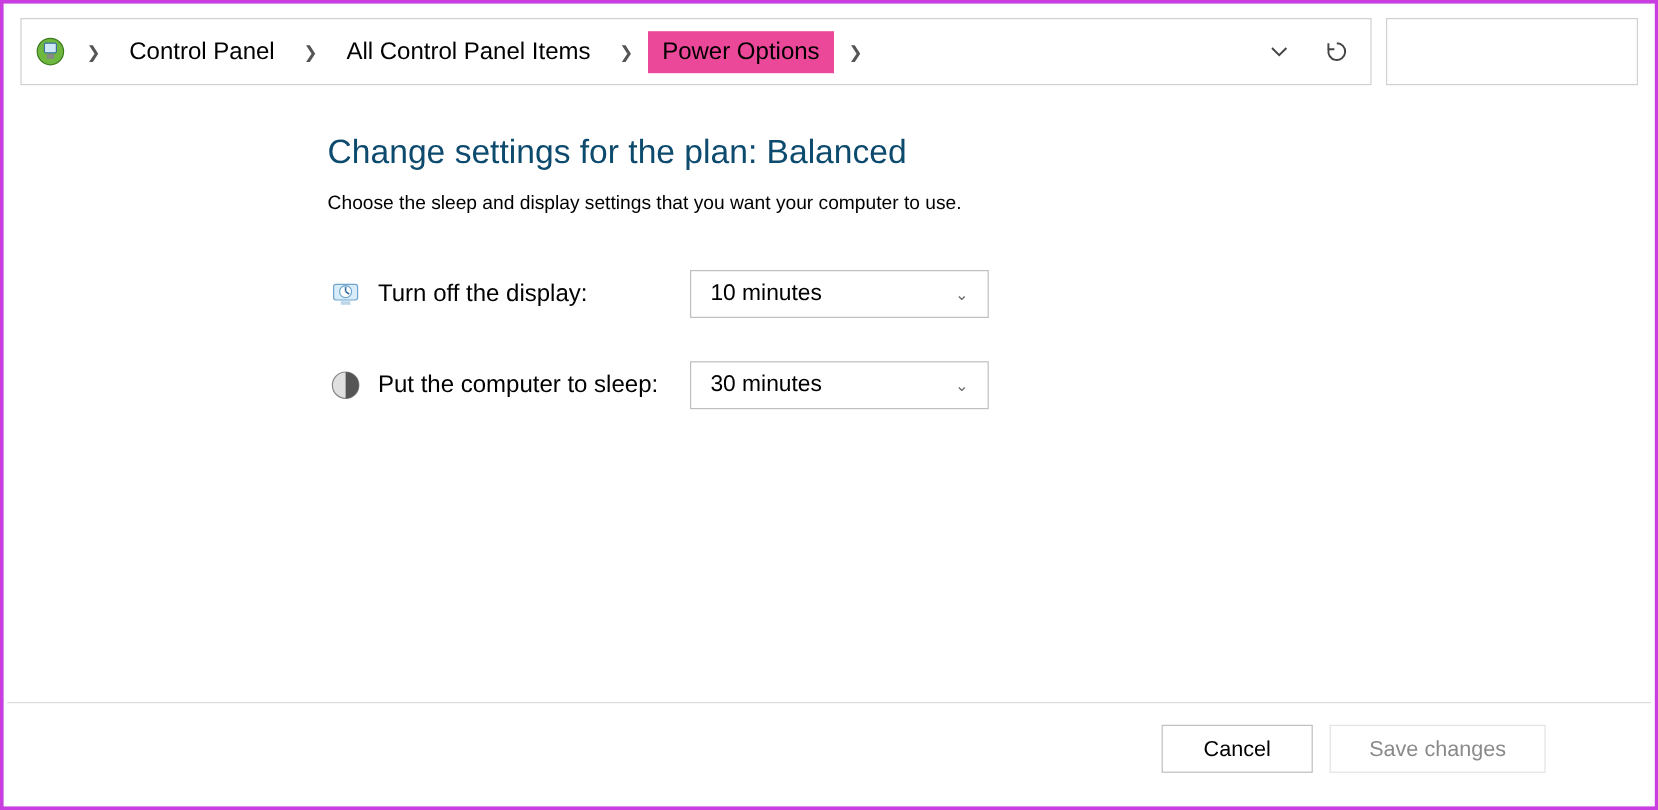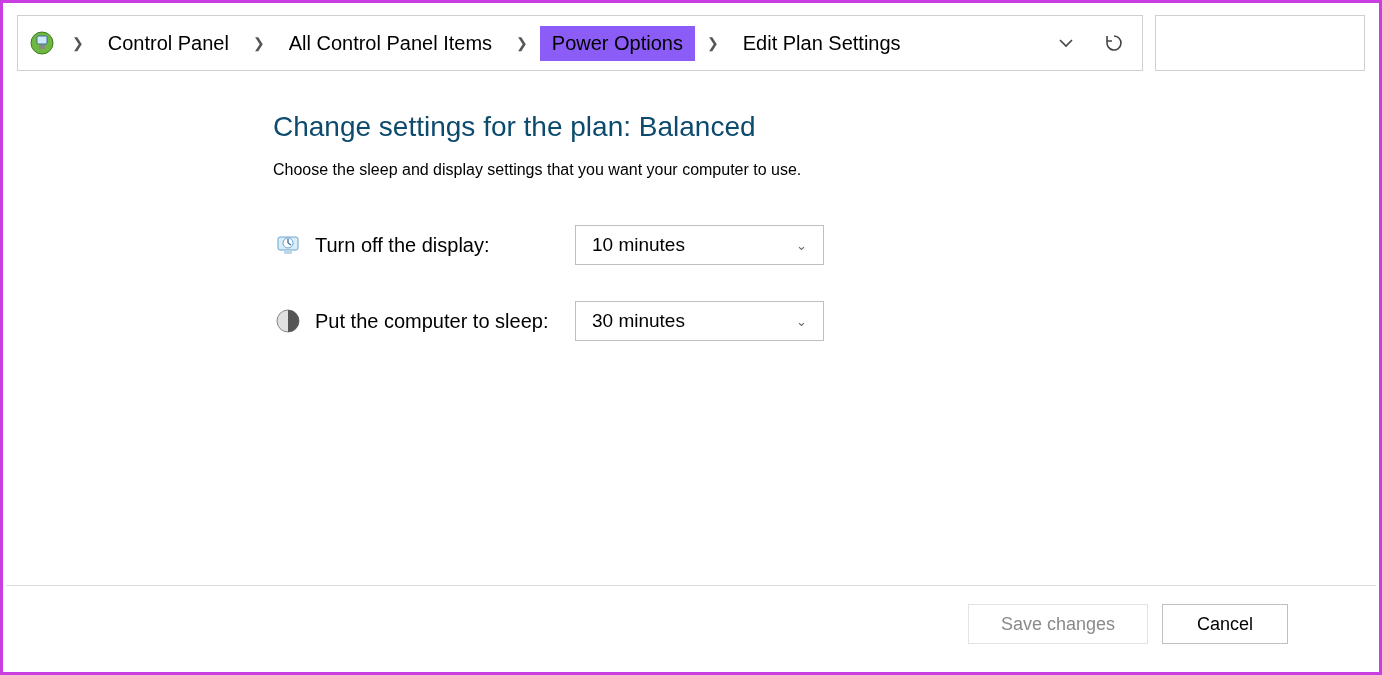--- a/index.html
+++ b/index.html
@@ -51,7 +51,7 @@
       white-space: nowrap;
     }
     .crumb.active {
-      background: #8b5cf6;
+      background: #ec4899;
     }
     .addr-right {
       margin-left: auto;

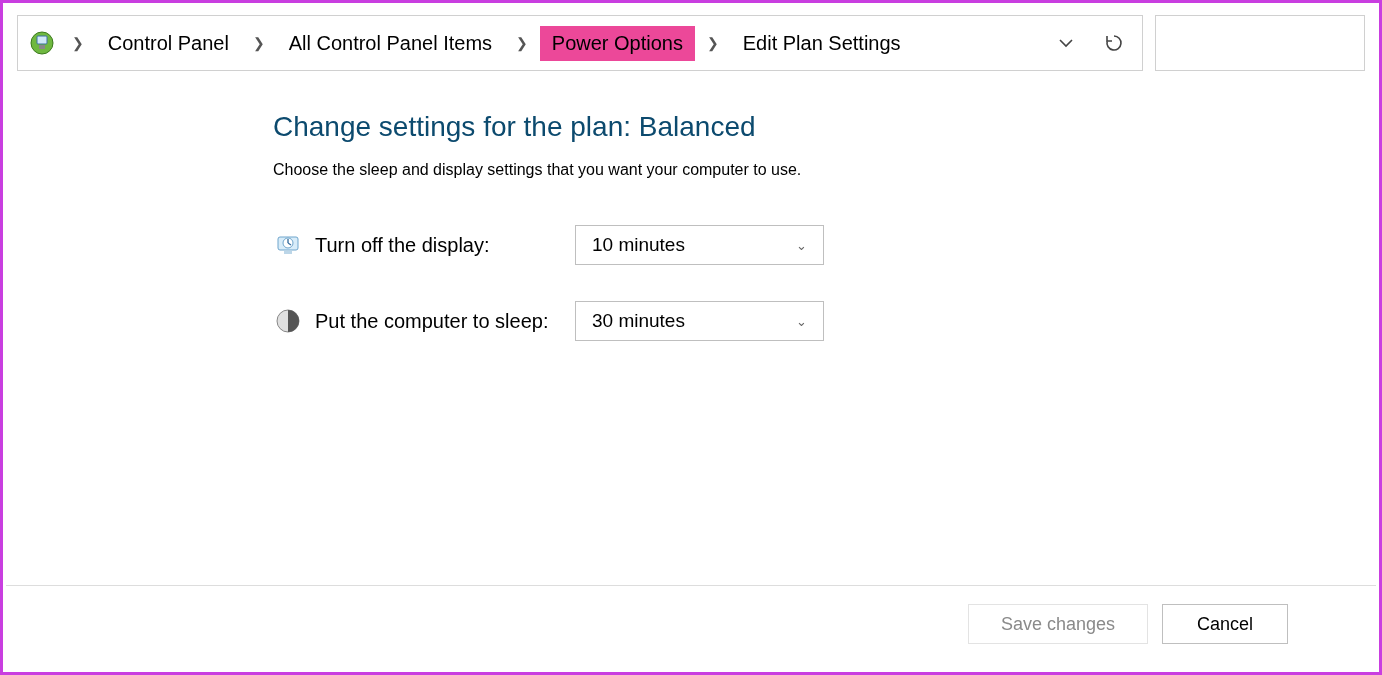--- a/index.html
+++ b/index.html
@@ -188,7 +188,6 @@
     <span class="chev">❯</span>
     <span class="crumb active">Power Options</span>
     <span class="chev">❯</span>
-    <span class="crumb">Edit Plan Settings</span>
     <div class="addr-right">
       <span class="addr-icon">
         <svg width="18" height="18" viewBox="0 0 18 18">

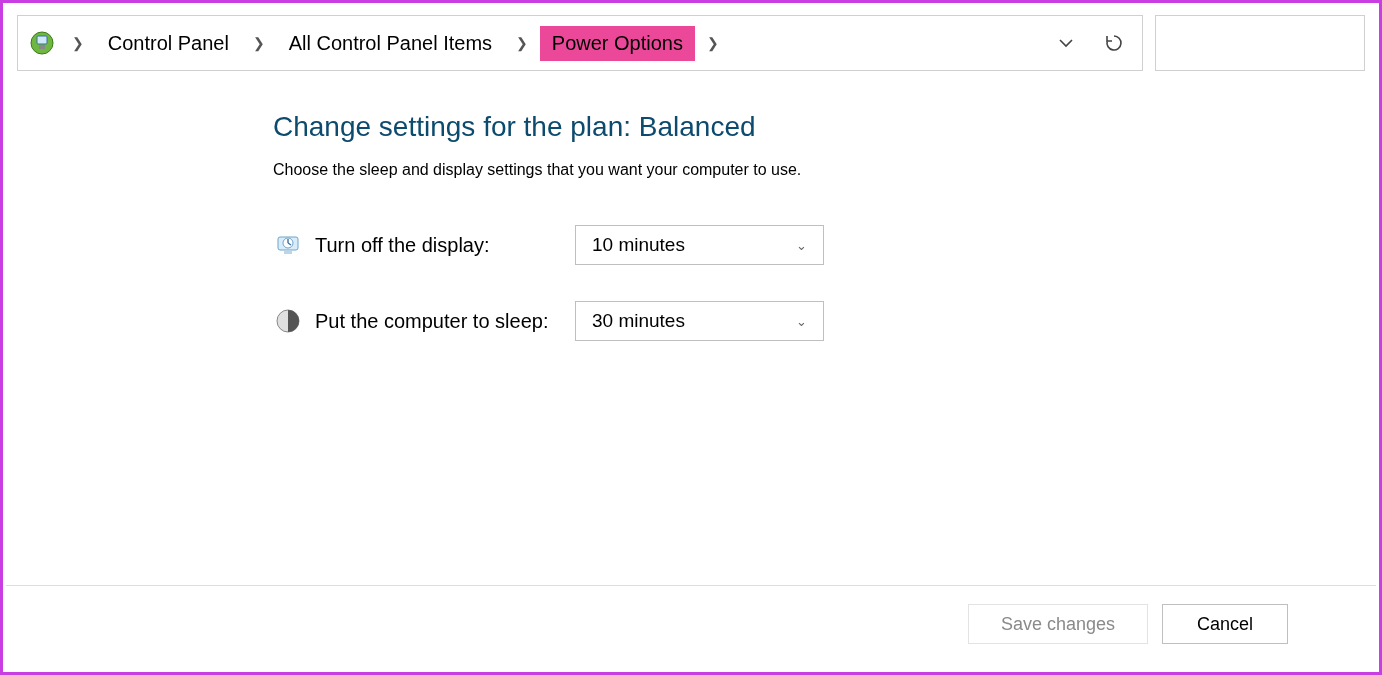--- a/index.html
+++ b/index.html
@@ -243,8 +243,8 @@
 </div>
 
 <div class="footer">
+  <div class="btn">Cancel</div>
   <div class="btn save">Save changes</div>
-  <div class="btn">Cancel</div>
 </div>
 
 </body></html>

